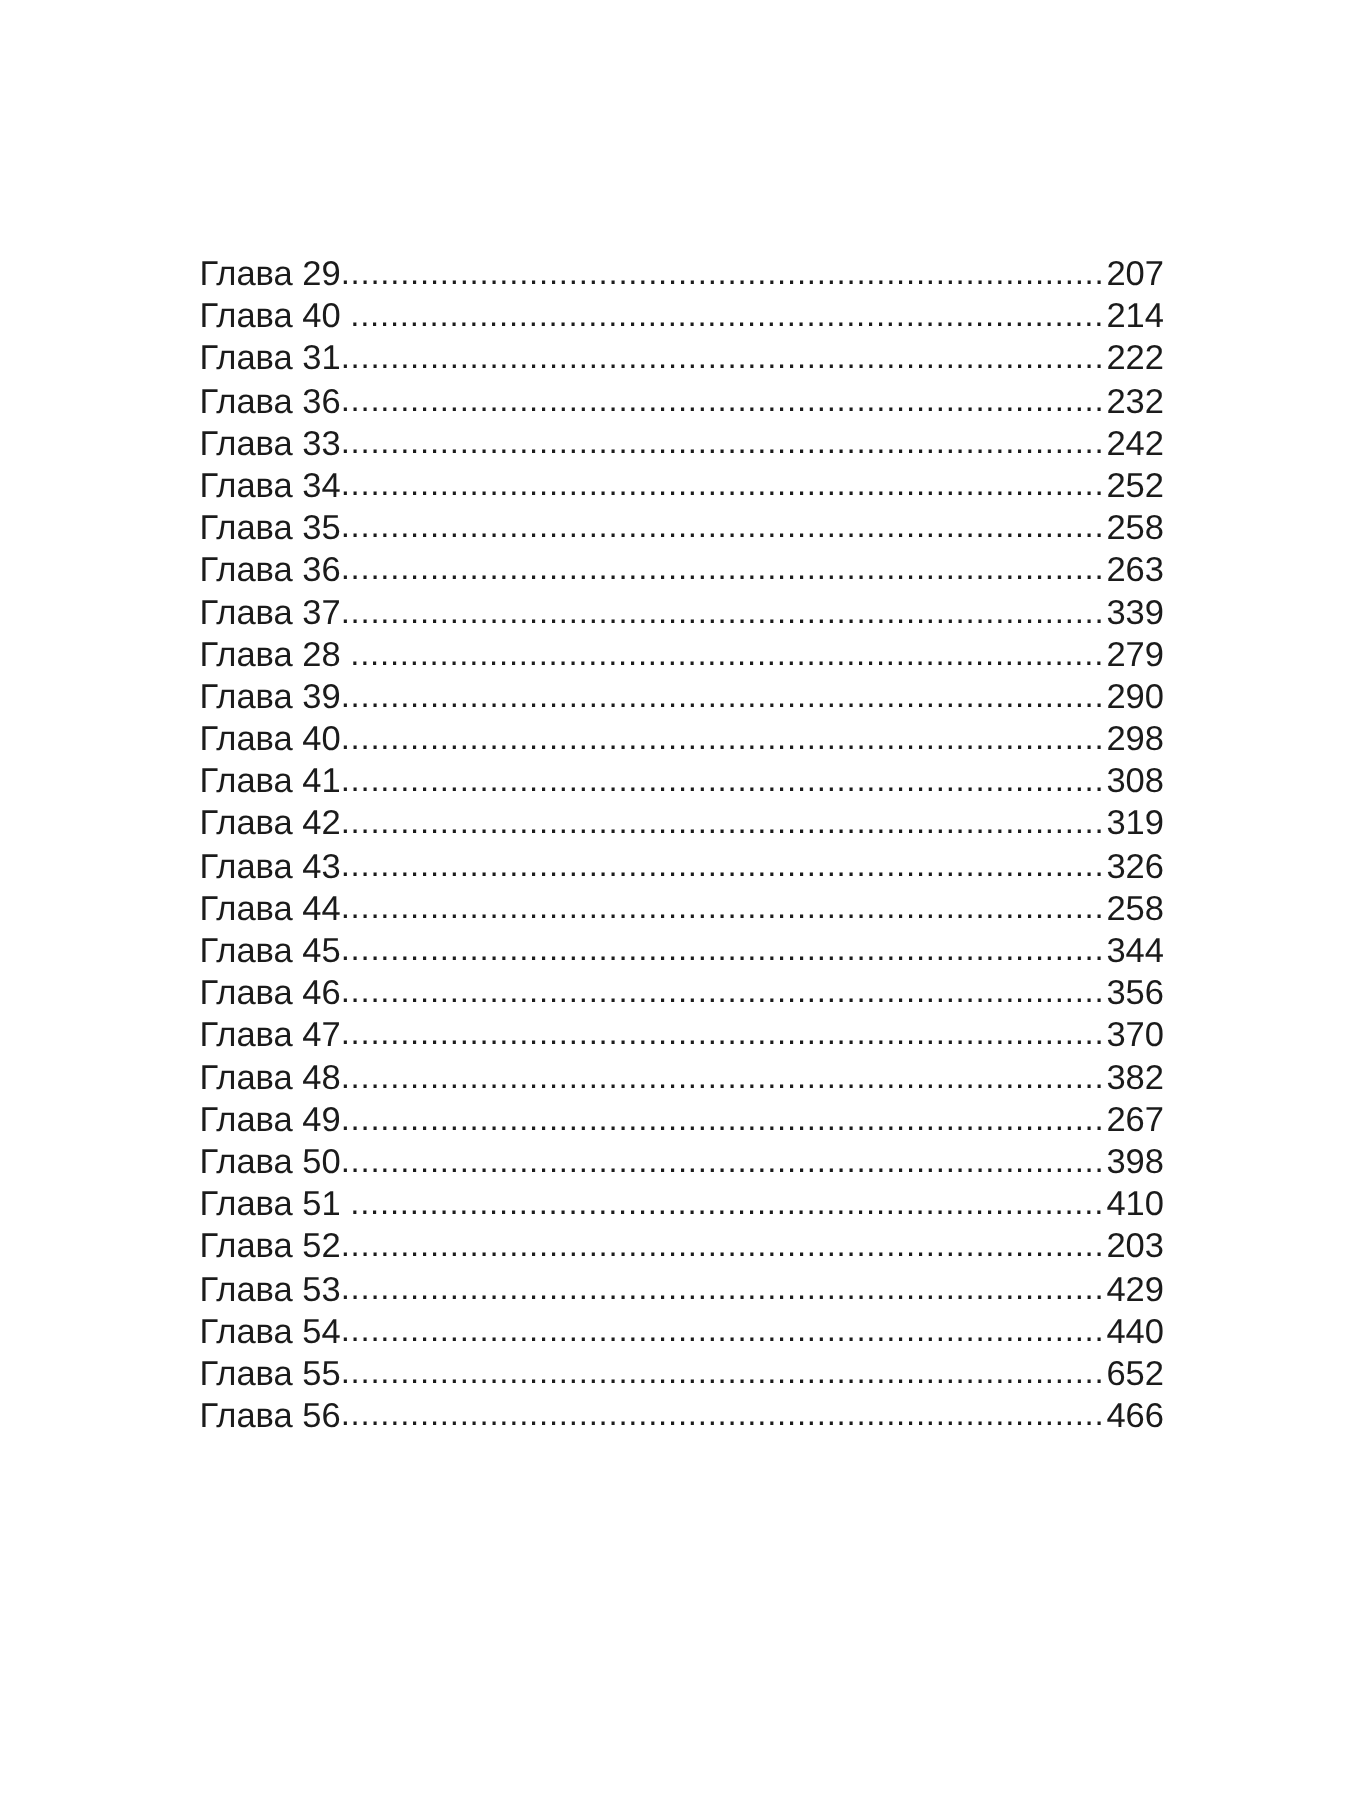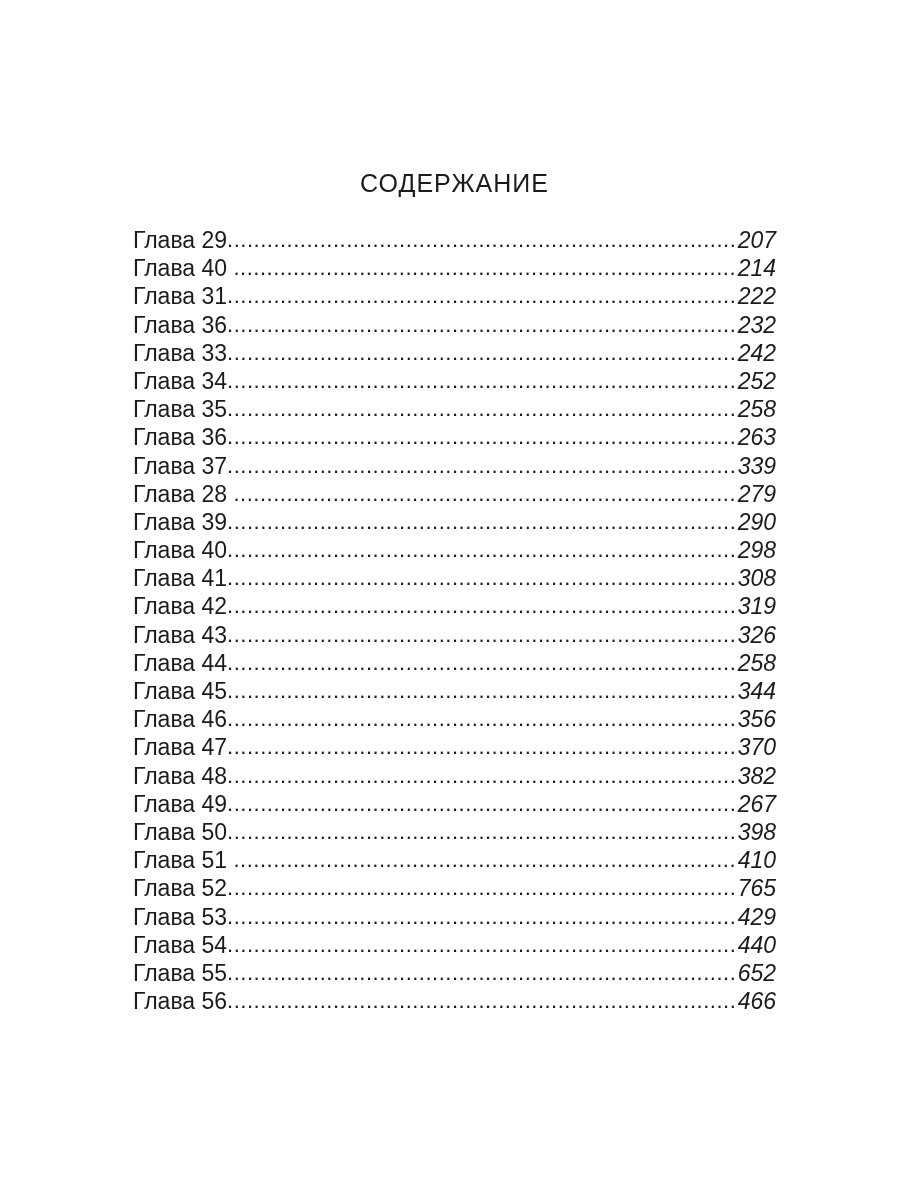--- a/index.html
+++ b/index.html
@@ -61,7 +61,6 @@
 <body style="background: rgb(255, 255, 255); color: rgb(27, 27, 27);">
 
 <div class="content">
-  <h1 class="title">СОДЕРЖАНИЕ</h1>
   <div class="toc-list" id="toc-list">
       <div class="row">
         <span class="chapter">Глава 29</span>

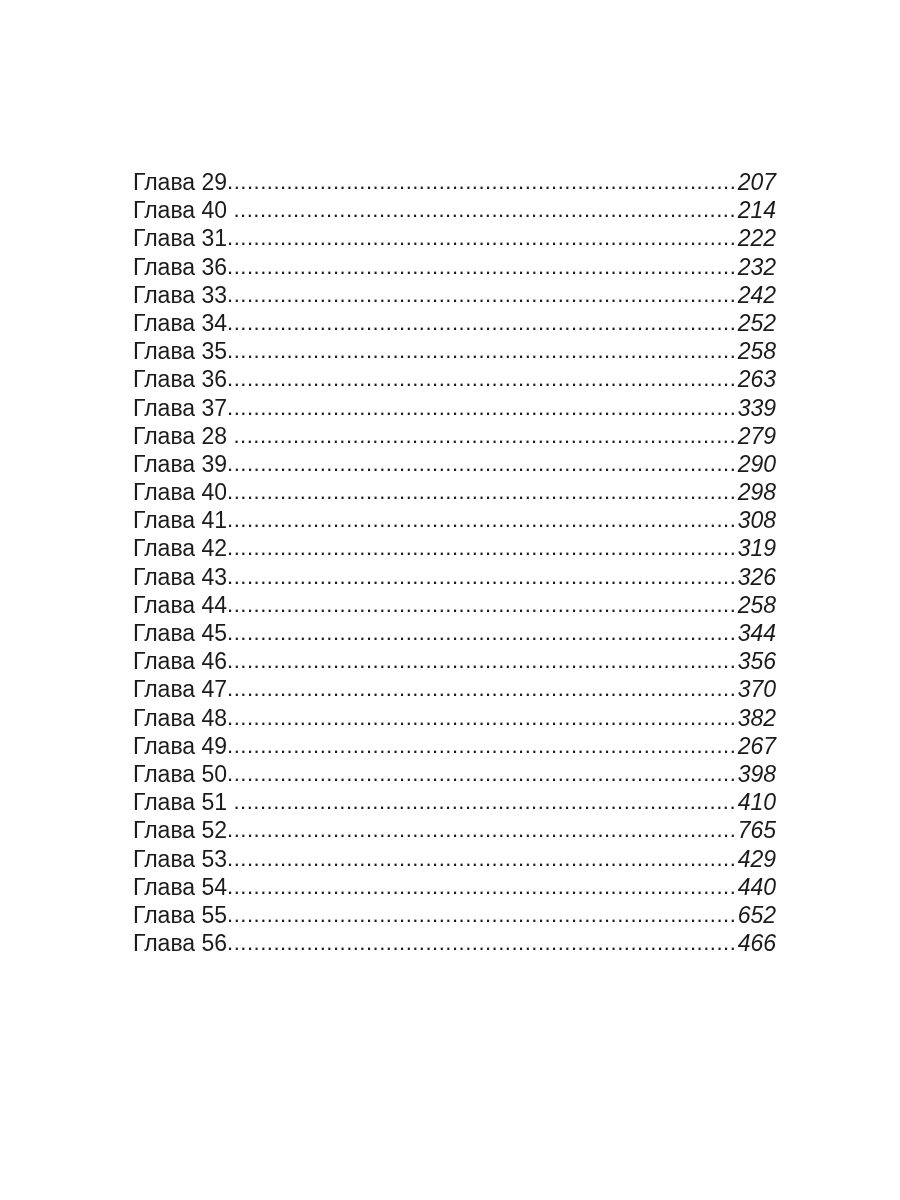--- a/index.html
+++ b/index.html
@@ -54,7 +54,6 @@
   .page-num {
     white-space: pre;
     flex: 0 0 auto;
-    font-style: italic;
   }
 </style>
 </head>

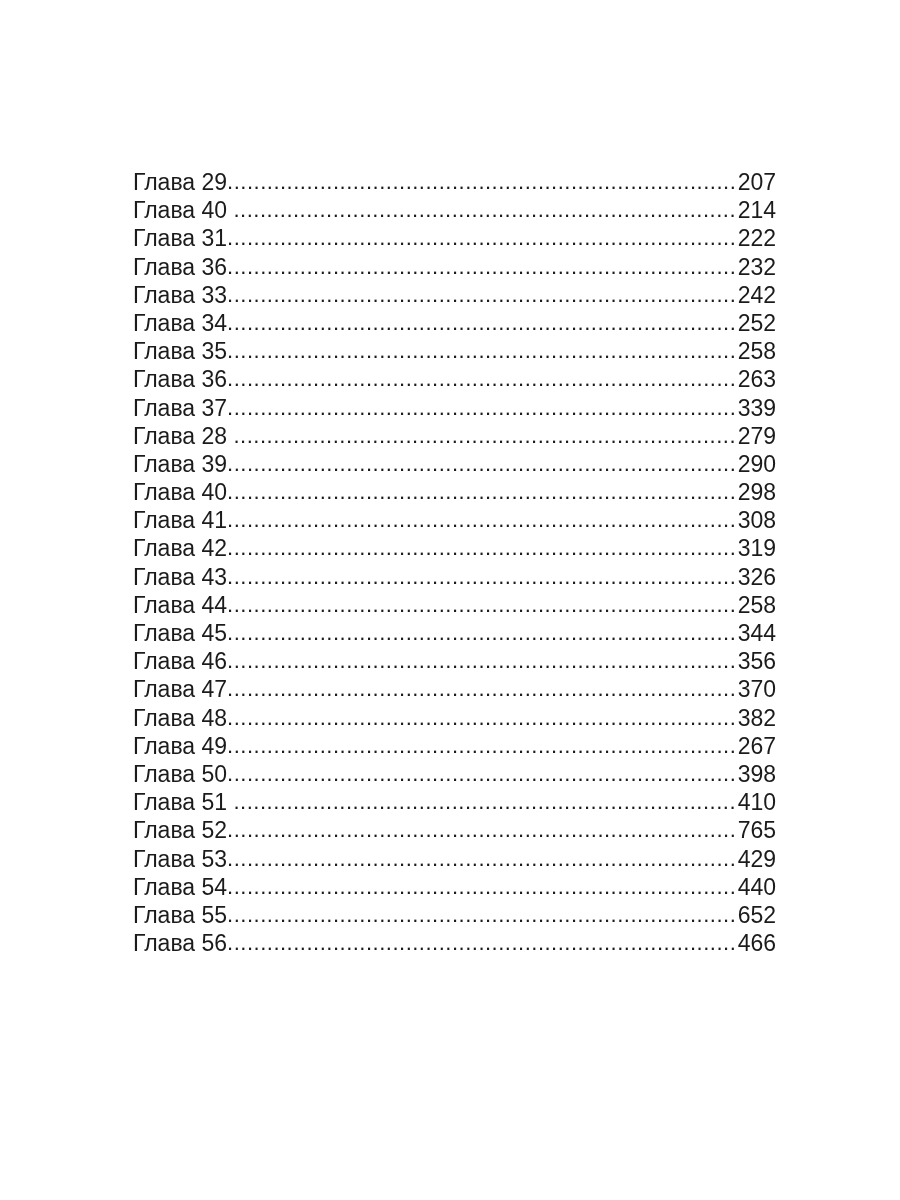--- a/index.html
+++ b/index.html
@@ -179,7 +179,7 @@
       <div class="row">
         <span class="chapter">Глава 52</span>
         <span class="dots">................................................................................................................................................................</span>
-        <span class="page-num">765</span>
+        <span class="page-num">203</span>
       </div>
       <div class="row">
         <span class="chapter">Глава 53</span>

